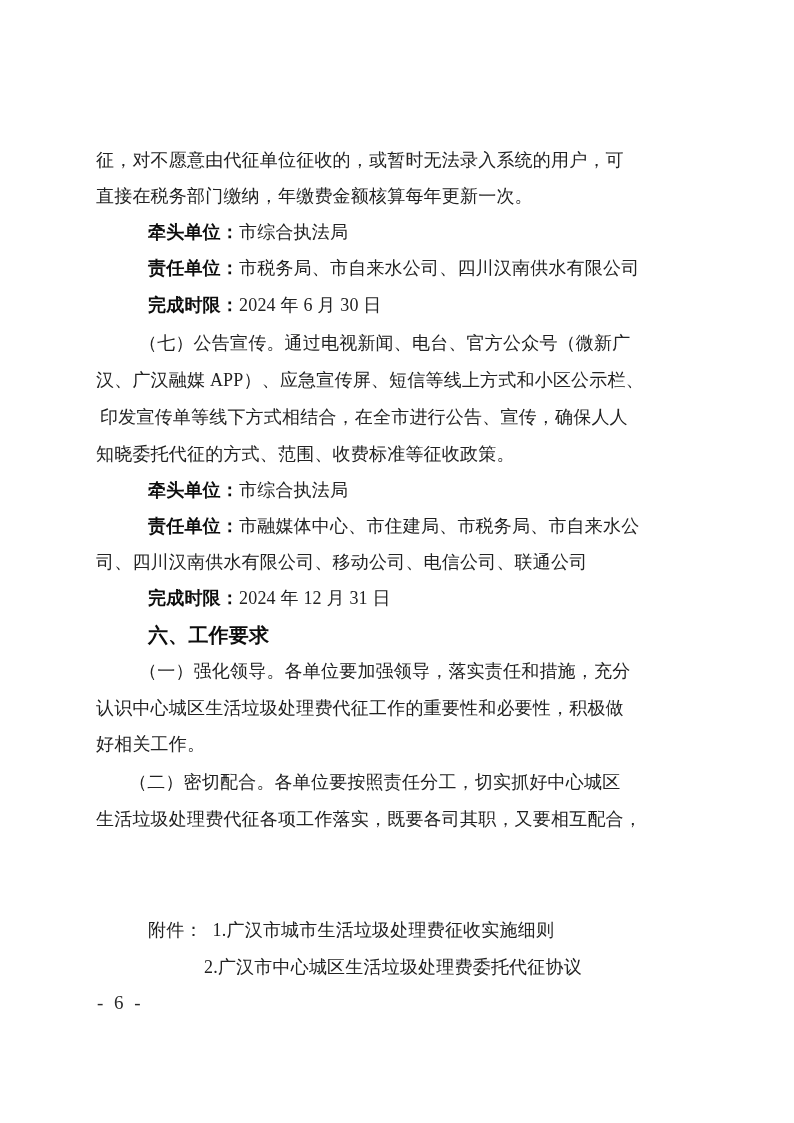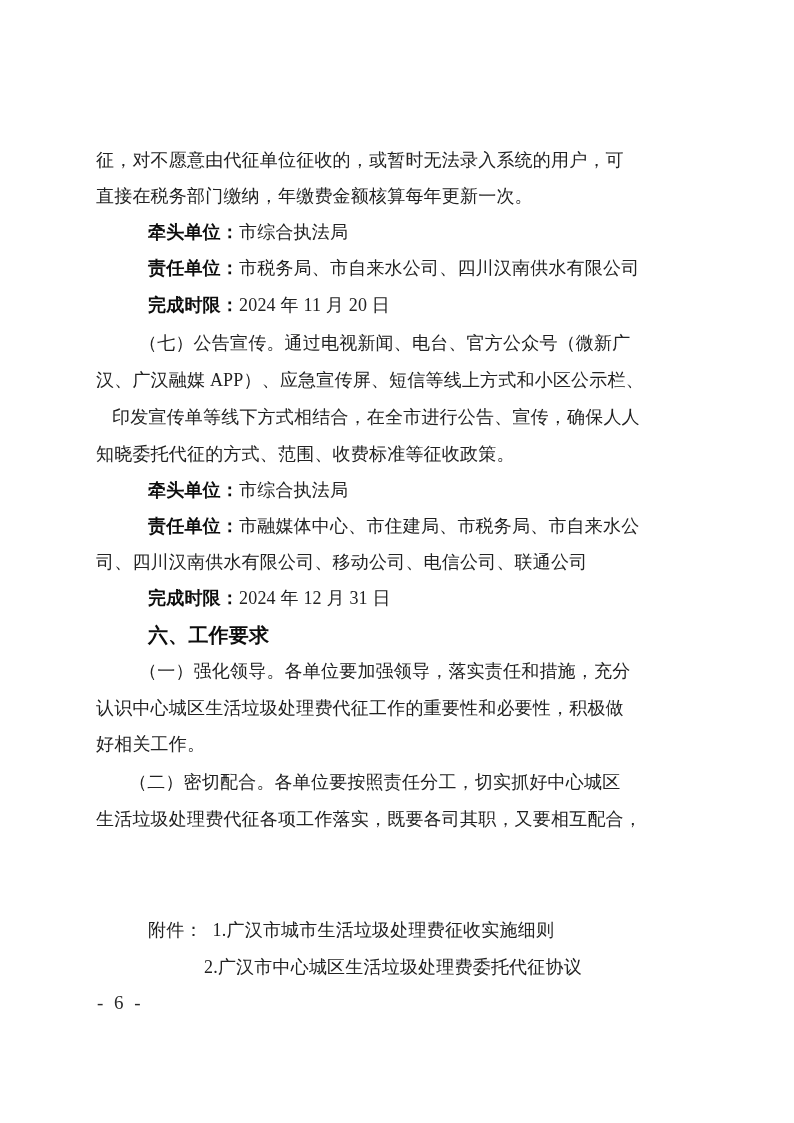--- a/index.html
+++ b/index.html
@@ -55,7 +55,7 @@
     <span class="flabel">责任单位：</span><span>市税务局、市自来水公司、四川汉南供水有限公司</span>
   </div>
   <div class="line" style="top:293px; left:148px;">
-    <span class="flabel">完成时限：</span><span>2024 年 11 月 20 日</span>
+    <span class="flabel">完成时限：</span><span>2024 年 6 月 30 日</span>
   </div>
 
   <div class="line" style="top:331px; left:139px;">（七）公告宣传。通过电视新闻、电台、官方公众号（微新广</div>

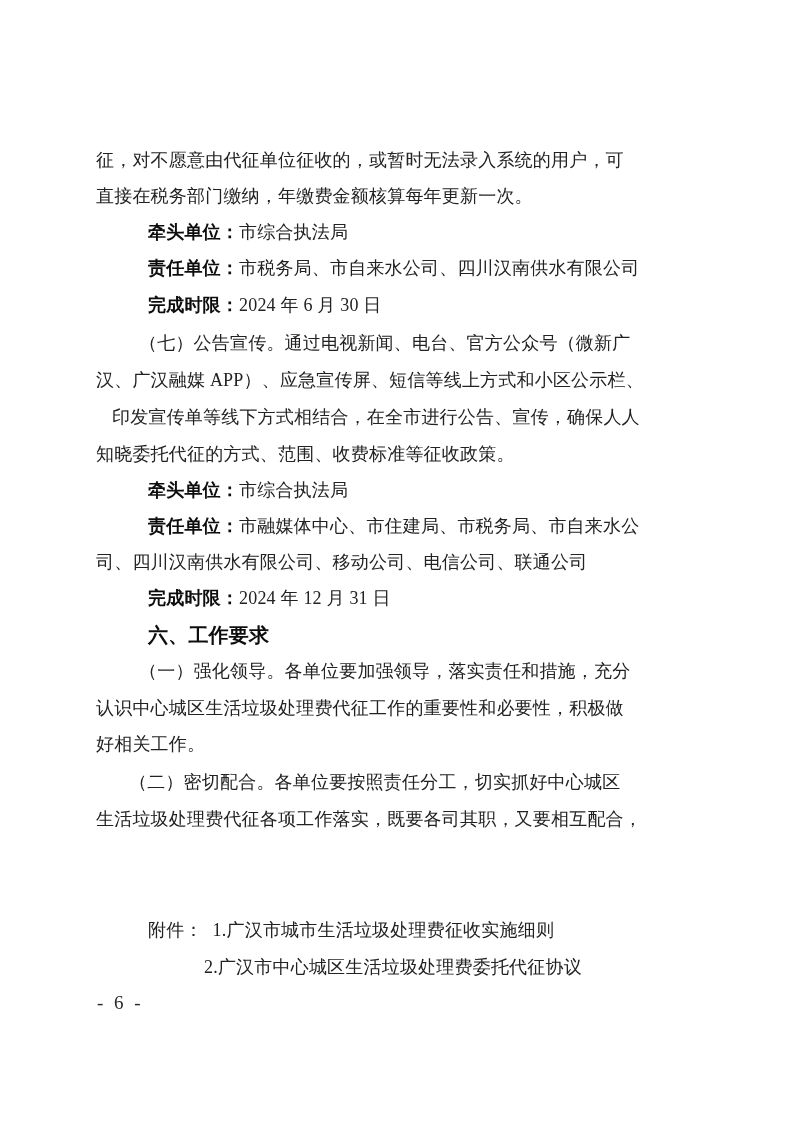--- a/index.html
+++ b/index.html
@@ -60,7 +60,7 @@
 
   <div class="line" style="top:331px; left:139px;">（七）公告宣传。通过电视新闻、电台、官方公众号（微新广</div>
   <div class="line" style="top:368px; left:96px;">汉、广汉融媒 APP）、应急宣传屏、短信等线上方式和小区公示栏、</div>
-  <div class="line" style="top:405px; left:112px;">印发宣传单等线下方式相结合，在全市进行公告、宣传，确保人人</div>
+  <div class="line" style="top:405px; left:100px;">印发宣传单等线下方式相结合，在全市进行公告、宣传，确保人人</div>
   <div class="line" style="top:442px; left:96px;">知晓委托代征的方式、范围、收费标准等征收政策。</div>
 
   <div class="line" style="top:478px; left:148px;">

